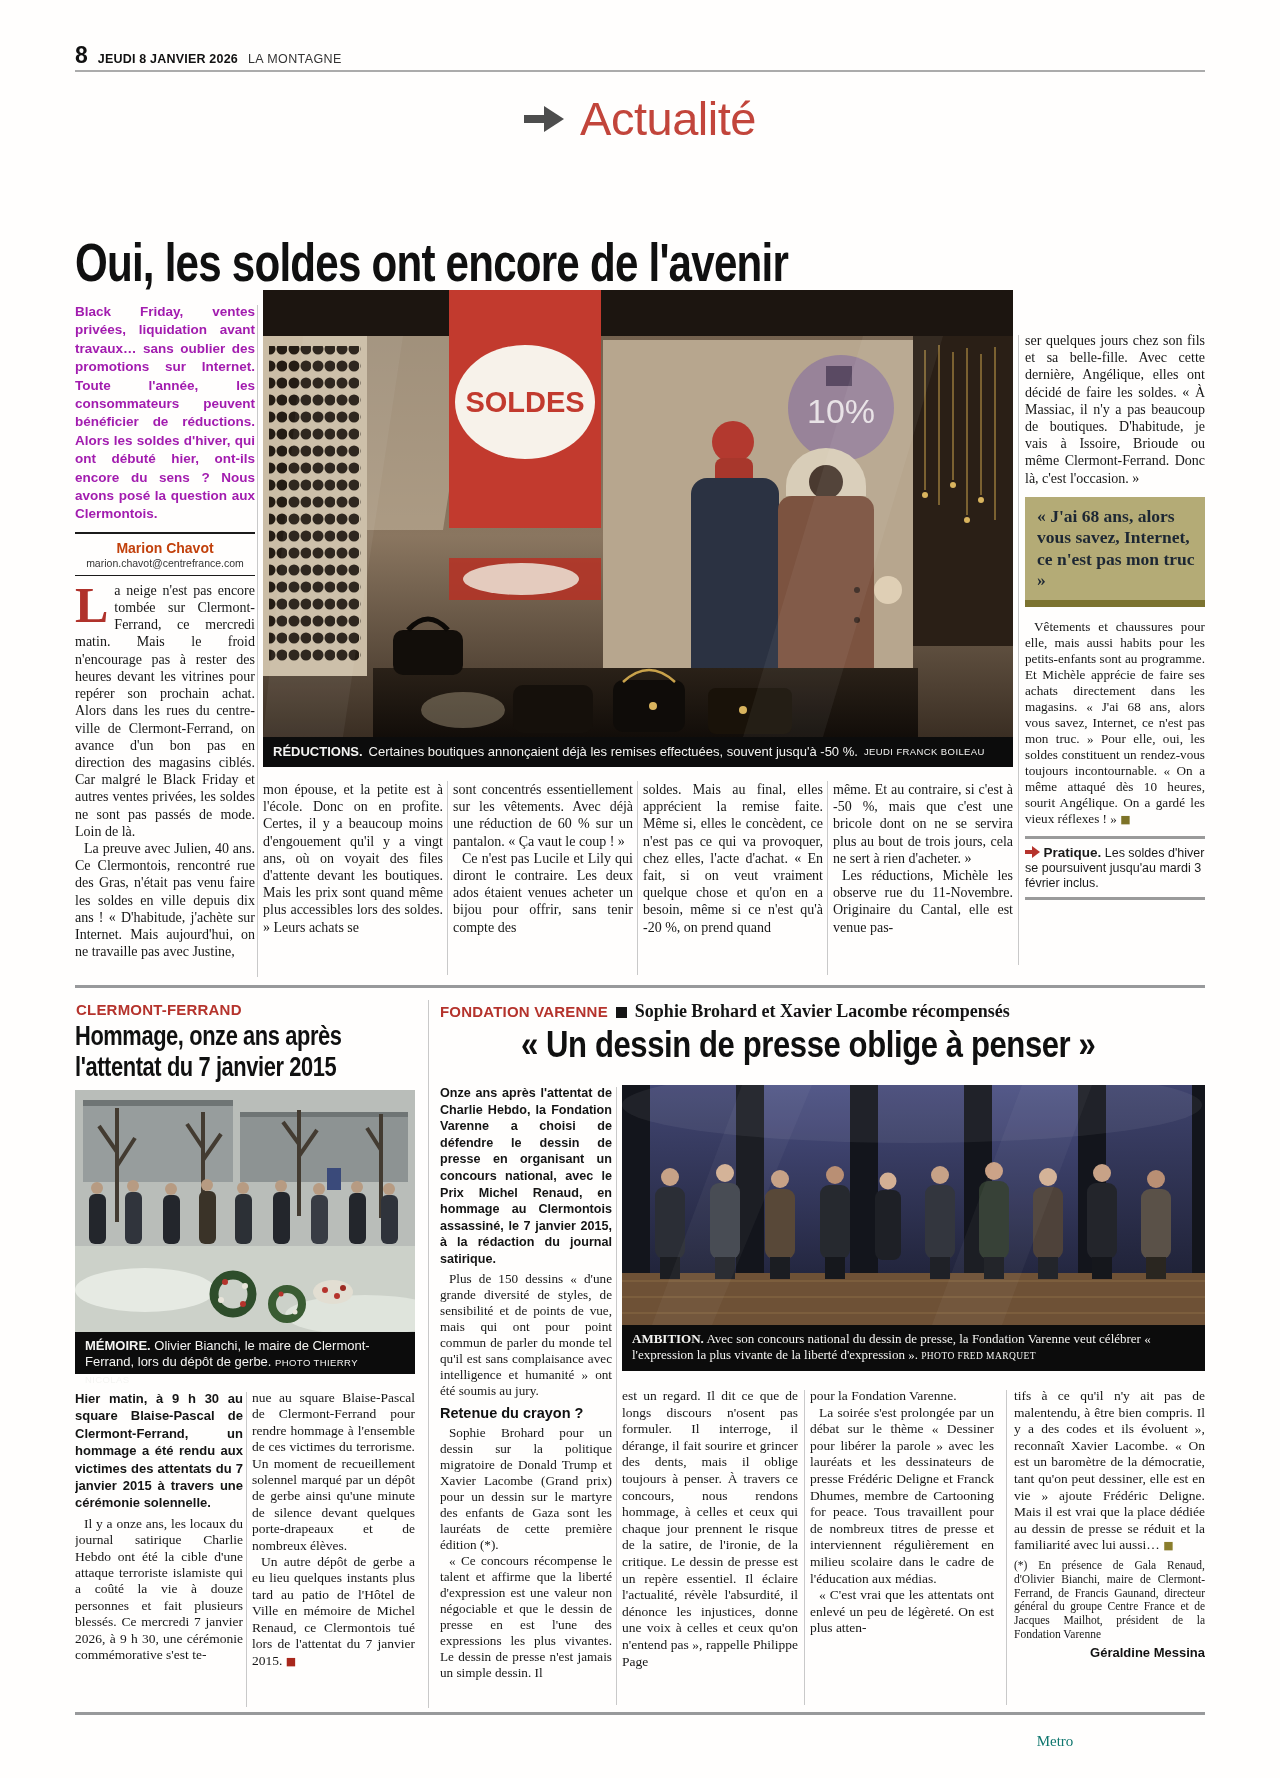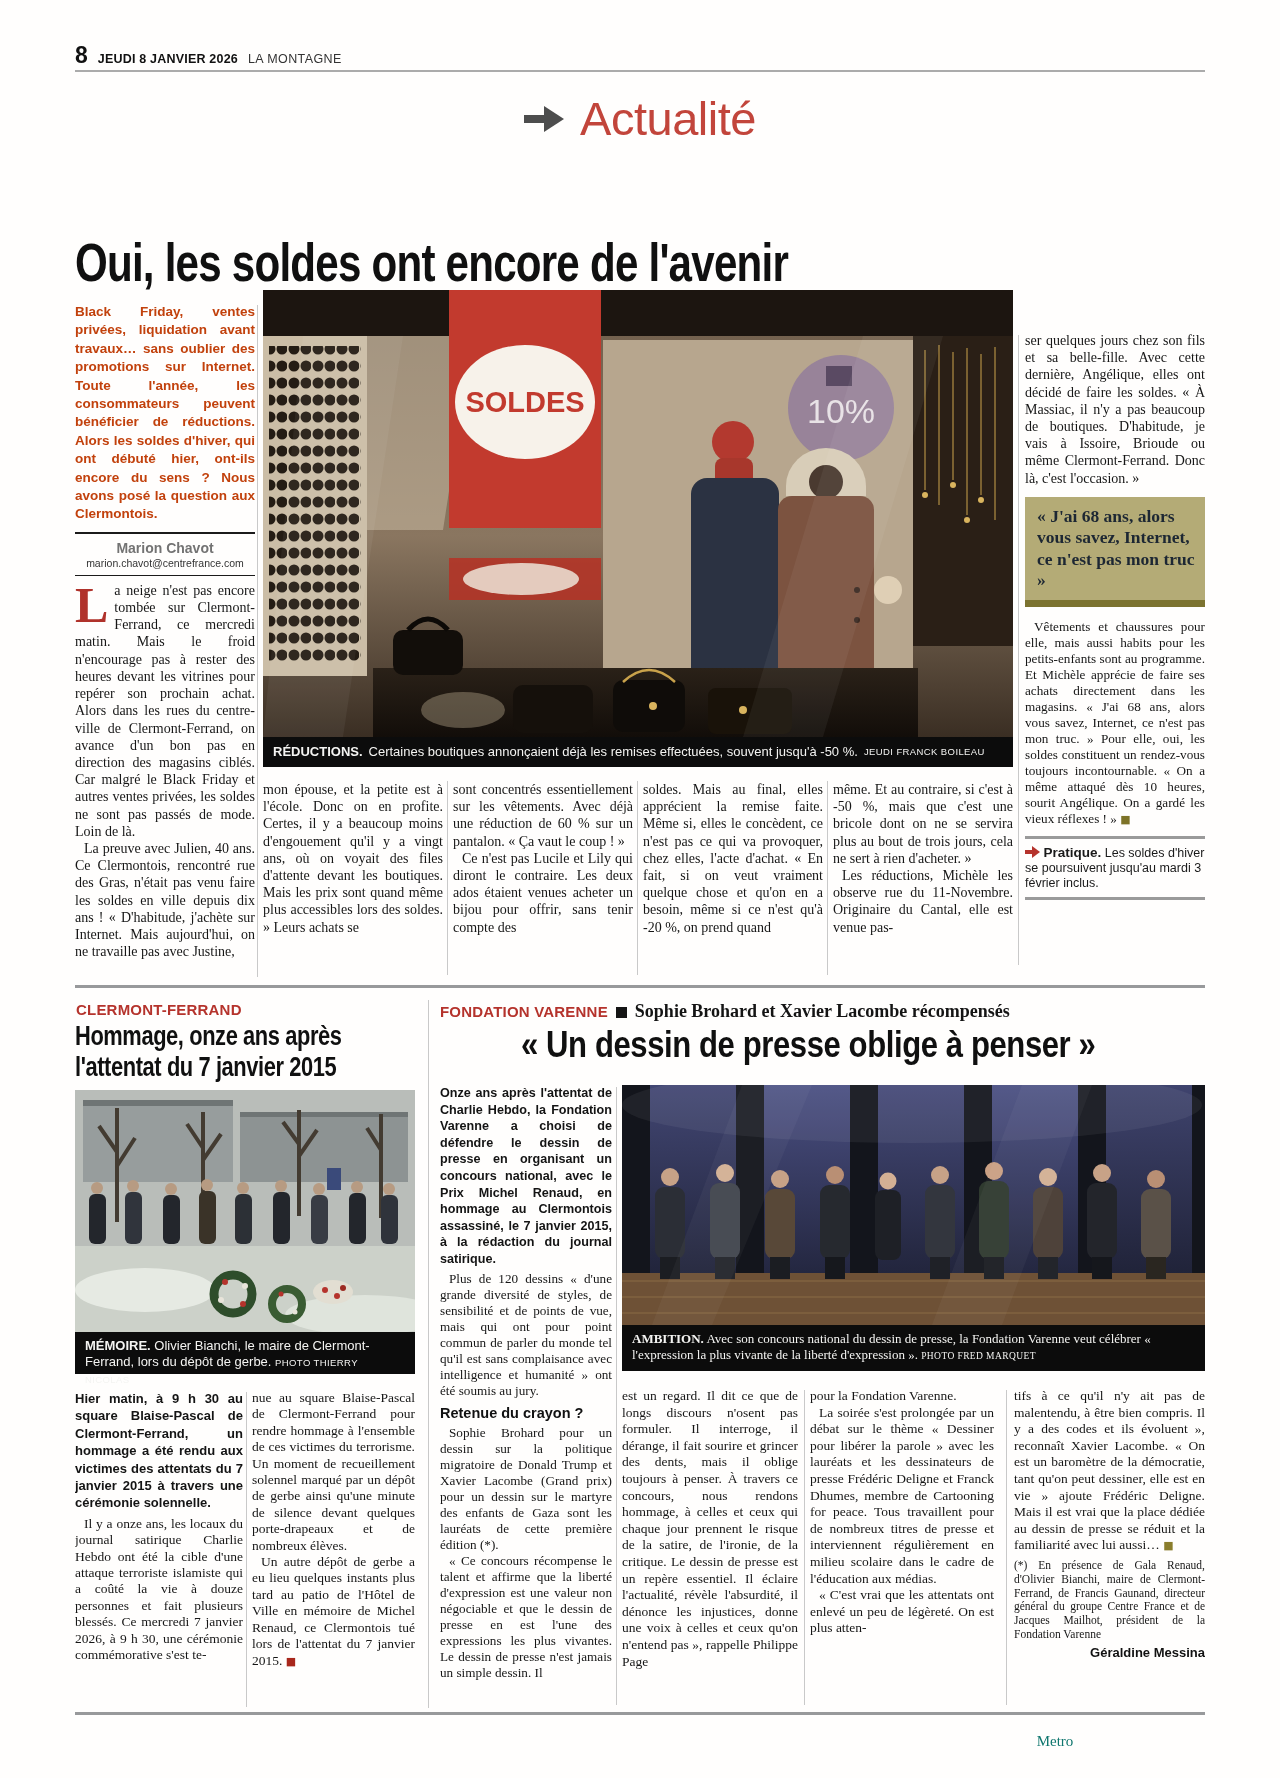--- a/index.html
+++ b/index.html
@@ -29,7 +29,7 @@
   .head2{font:700 28px/31px "Liberation Sans","DejaVu Sans",sans-serif;color:#101010;letter-spacing:-.5px;}
   .head3{font:700 37px/42px "Liberation Sans","DejaVu Sans",sans-serif;color:#101010;letter-spacing:-.5px;}
   
-  .intro1{font:700 13.5px/18.4px "Liberation Sans","DejaVu Sans",sans-serif;color:#c2410c;}
+  .intro1{font:700 13.5px/18.4px "Liberation Sans","DejaVu Sans",sans-serif;color:#a21caf;}
   .introB{font:700 13px/17.4px "Liberation Sans","DejaVu Sans",sans-serif;color:#141414;}
   .b14{font:14px/17.2px "Liberation Serif","DejaVu Serif",serif;}
   .b135{font:13.5px/16.4px "Liberation Serif","DejaVu Serif",serif;}

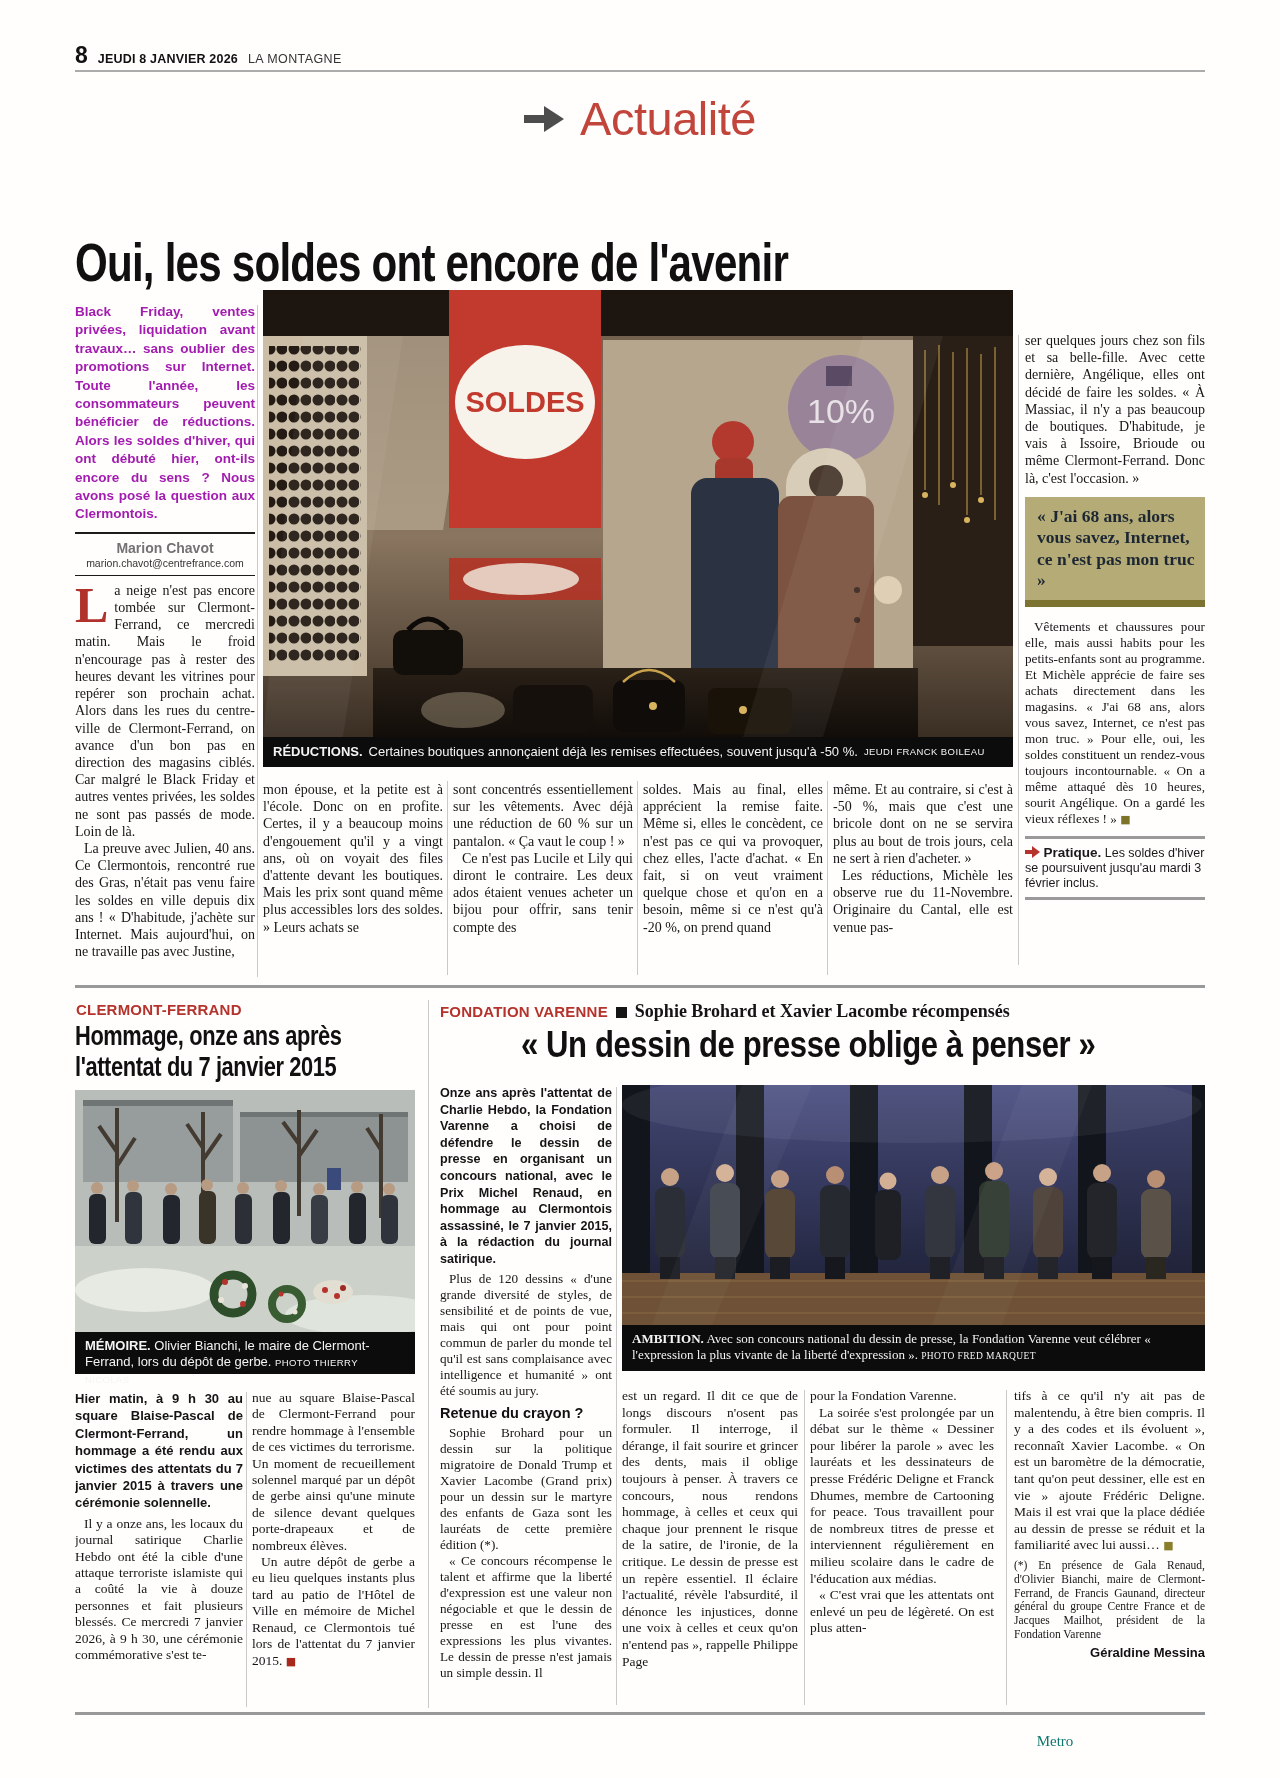--- a/index.html
+++ b/index.html
@@ -39,7 +39,7 @@
   .byline{margin:8px 0 6px 0;text-align:center;}
   .byline .tr{height:2px;background:#1b1b1b;margin-bottom:5px;}
   .byline .br{height:1px;background:#1b1b1b;margin-top:5px;}
-  .byline .an{font:700 14px/18px "Liberation Sans","DejaVu Sans",sans-serif;color:#737373;}
+  .byline .an{font:700 14px/18px "Liberation Sans","DejaVu Sans",sans-serif;color:#c2410c;}
   .byline .ae{font:10.5px/13px "Liberation Sans","DejaVu Sans",sans-serif;color:#333;}
   .dropcap{float:left;font:700 50px/41px "Liberation Serif","DejaVu Serif",serif;color:#b0322b;padding:3px 6px 0 0;}
   .endmark{font-family:"DejaVu Sans",sans-serif;font-size:11px;}

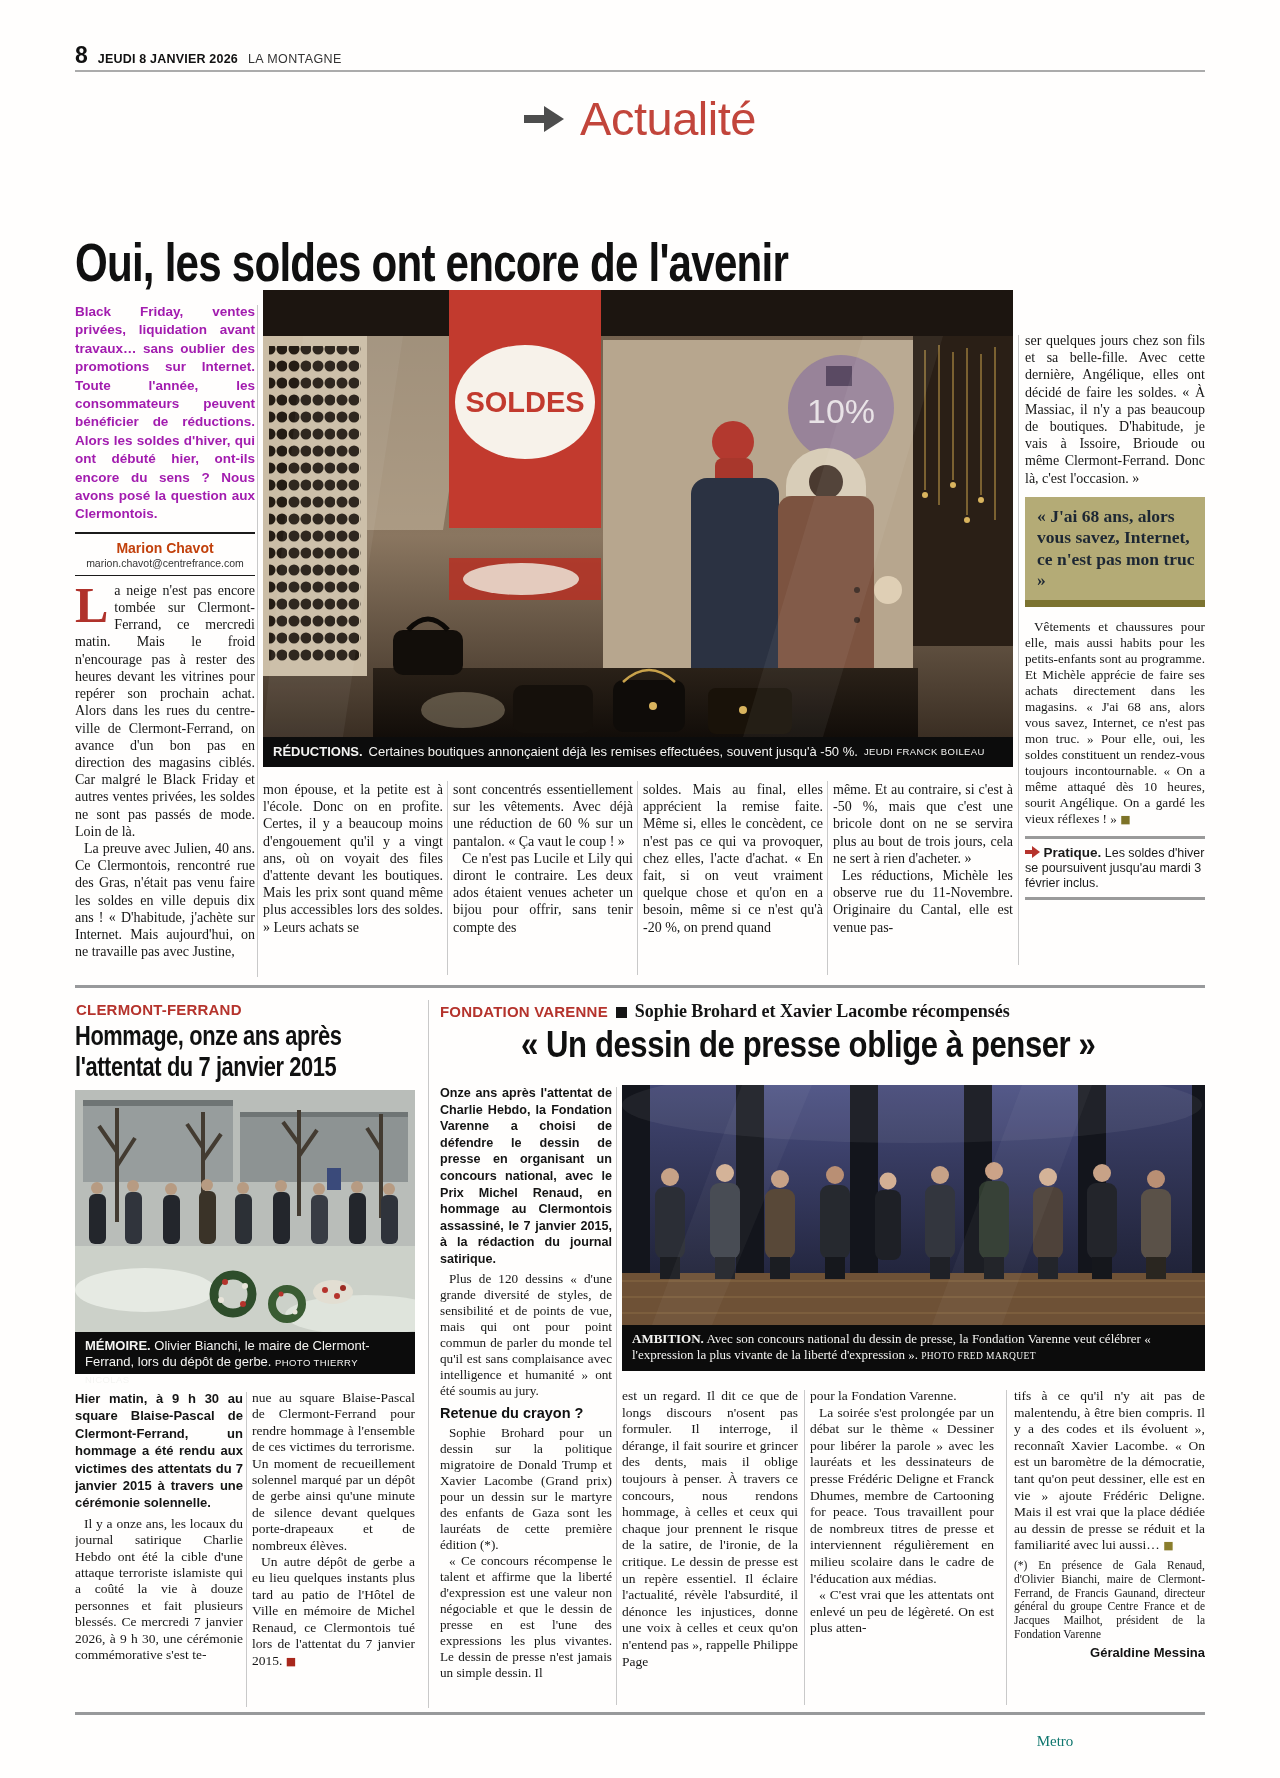--- a/index.html
+++ b/index.html
@@ -319,7 +319,7 @@
   </div>
   <div class="abs colflow" style="left:440px;top:1085px;width:172px;height:620px;">
     <p class="introB justify" style="font-size:12.6px;line-height:16.6px;">Onze ans après l'attentat de Charlie Hebdo, la Fondation Varenne a choisi de défendre le dessin de presse en organisant un concours national, avec le Prix Michel Renaud, en hommage au Clermontois assassiné, le 7 janvier 2015, à la rédaction du journal satirique.</p>
-    <p class="b132 justify ind" style="margin-top:3px;">Plus de 120 dessins « d'une grande diversité de styles, de sensibilité et de points de vue, mais qui ont pour point commun de parler du monde tel qu'il est sans complaisance avec intelligence et humanité » ont été soumis au jury.</p>
+    <p class="b132 justify ind" style="margin-top:3px;">Plus de 150 dessins « d'une grande diversité de styles, de sensibilité et de points de vue, mais qui ont pour point commun de parler du monde tel qu'il est sans complaisance avec intelligence et humanité » ont été soumis au jury.</p>
     <div class="subhead">Retenue du crayon ?</div>
     <p class="b132 justify ind">Sophie Brohard pour un dessin sur la politique migratoire de Donald Trump et Xavier Lacombe (Grand prix) pour un dessin sur le martyre des enfants de Gaza sont les lauréats de cette première édition (*).</p>
     <p class="b132 justify ind">« Ce concours récompense le talent et affirme que la liberté d'expression est une valeur non négociable et que le dessin de presse en est l'une des expressions les plus vivantes. Le dessin de presse n'est jamais un simple dessin. Il</p>

